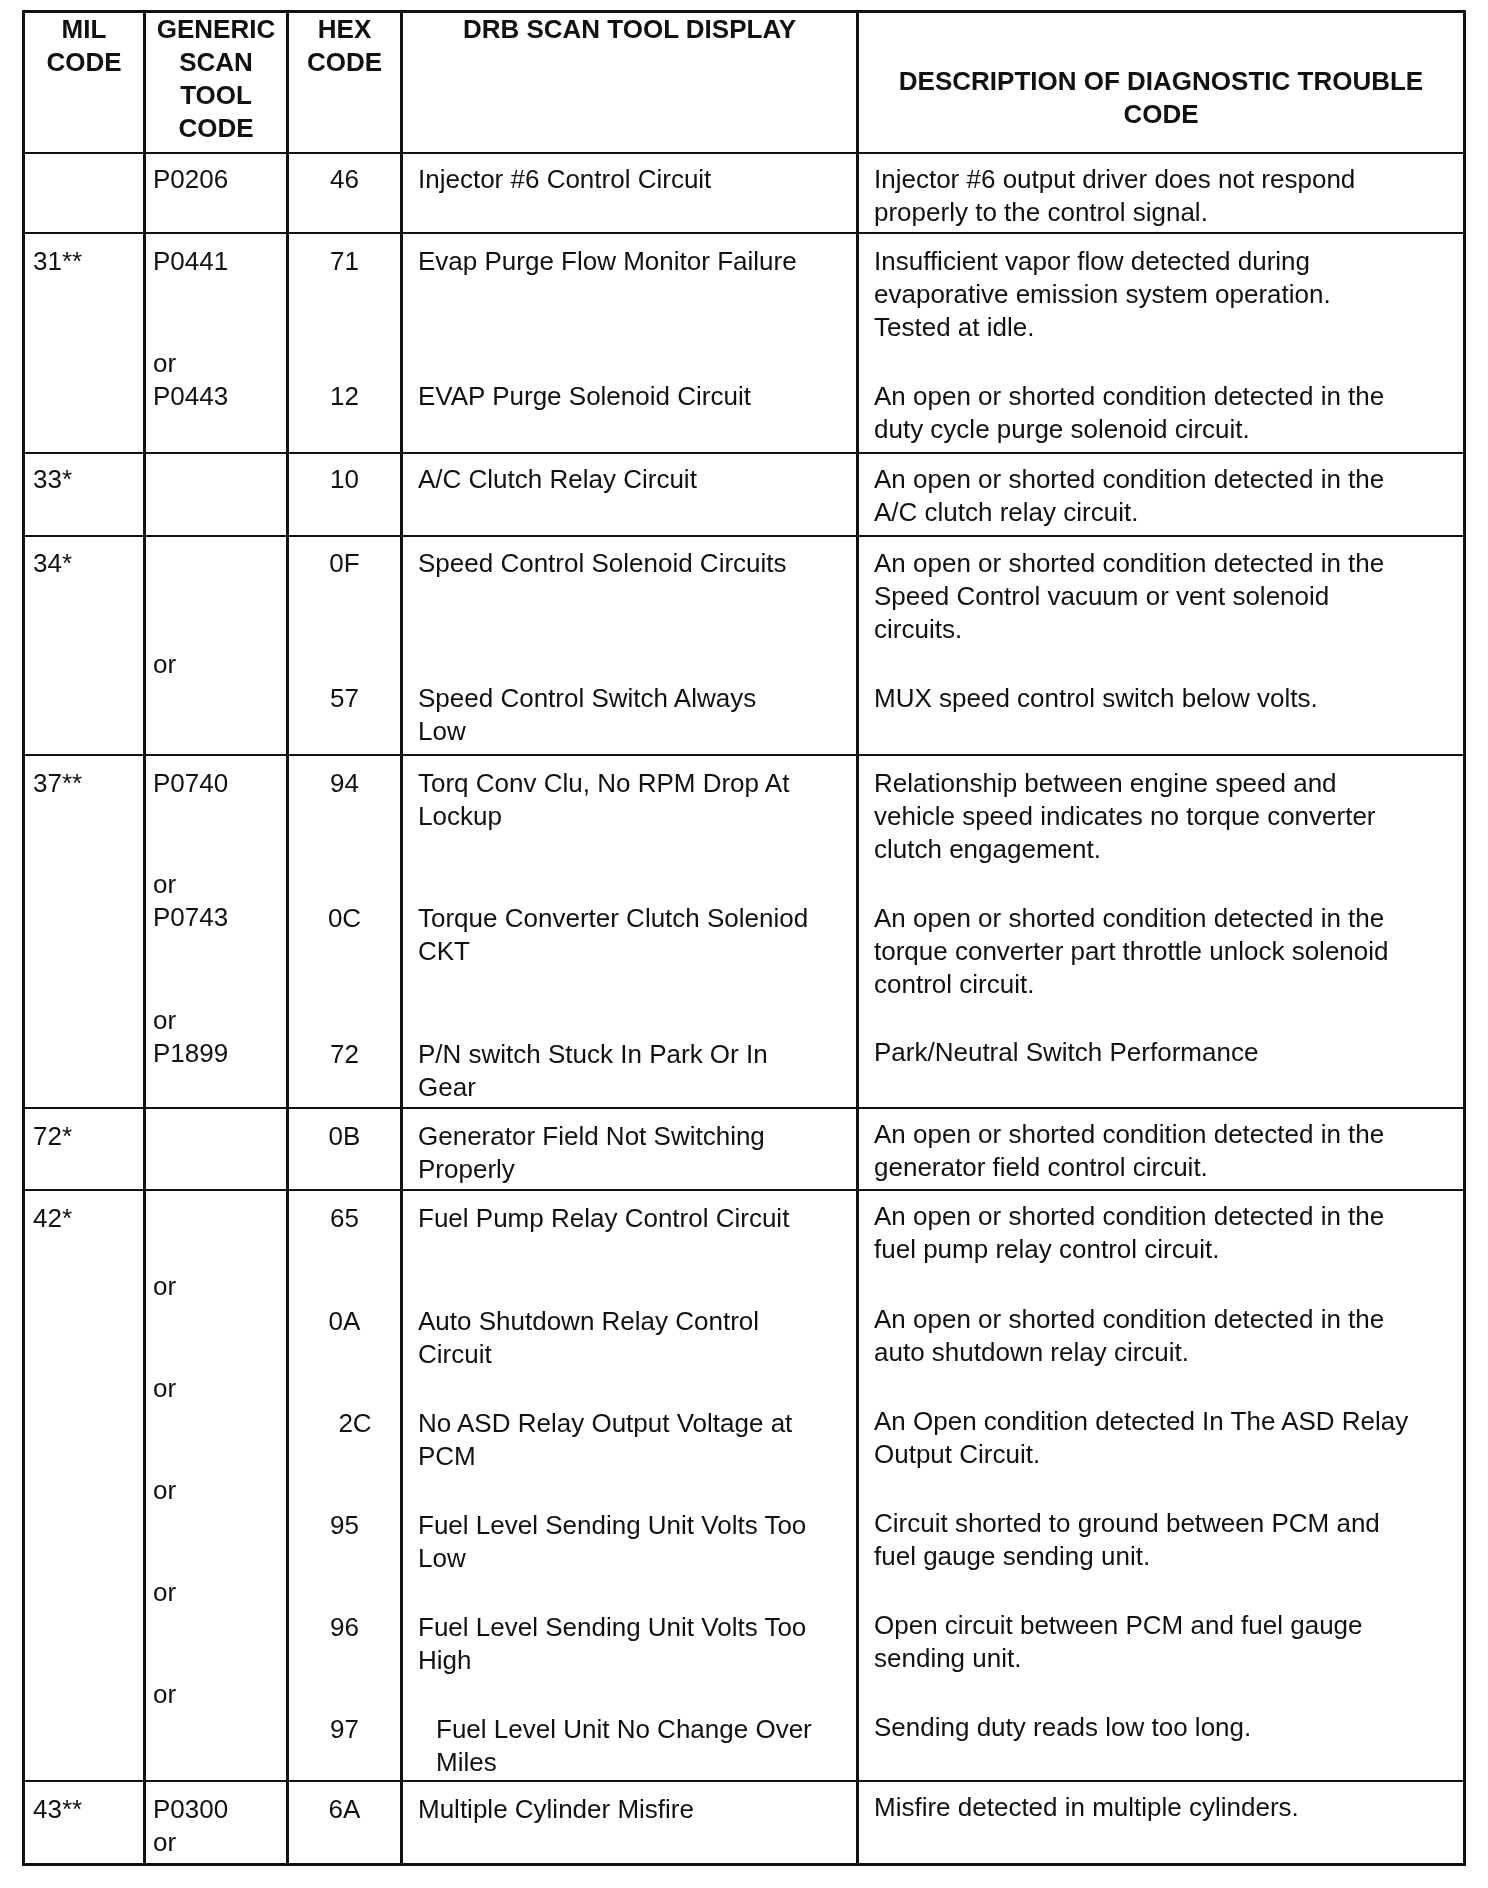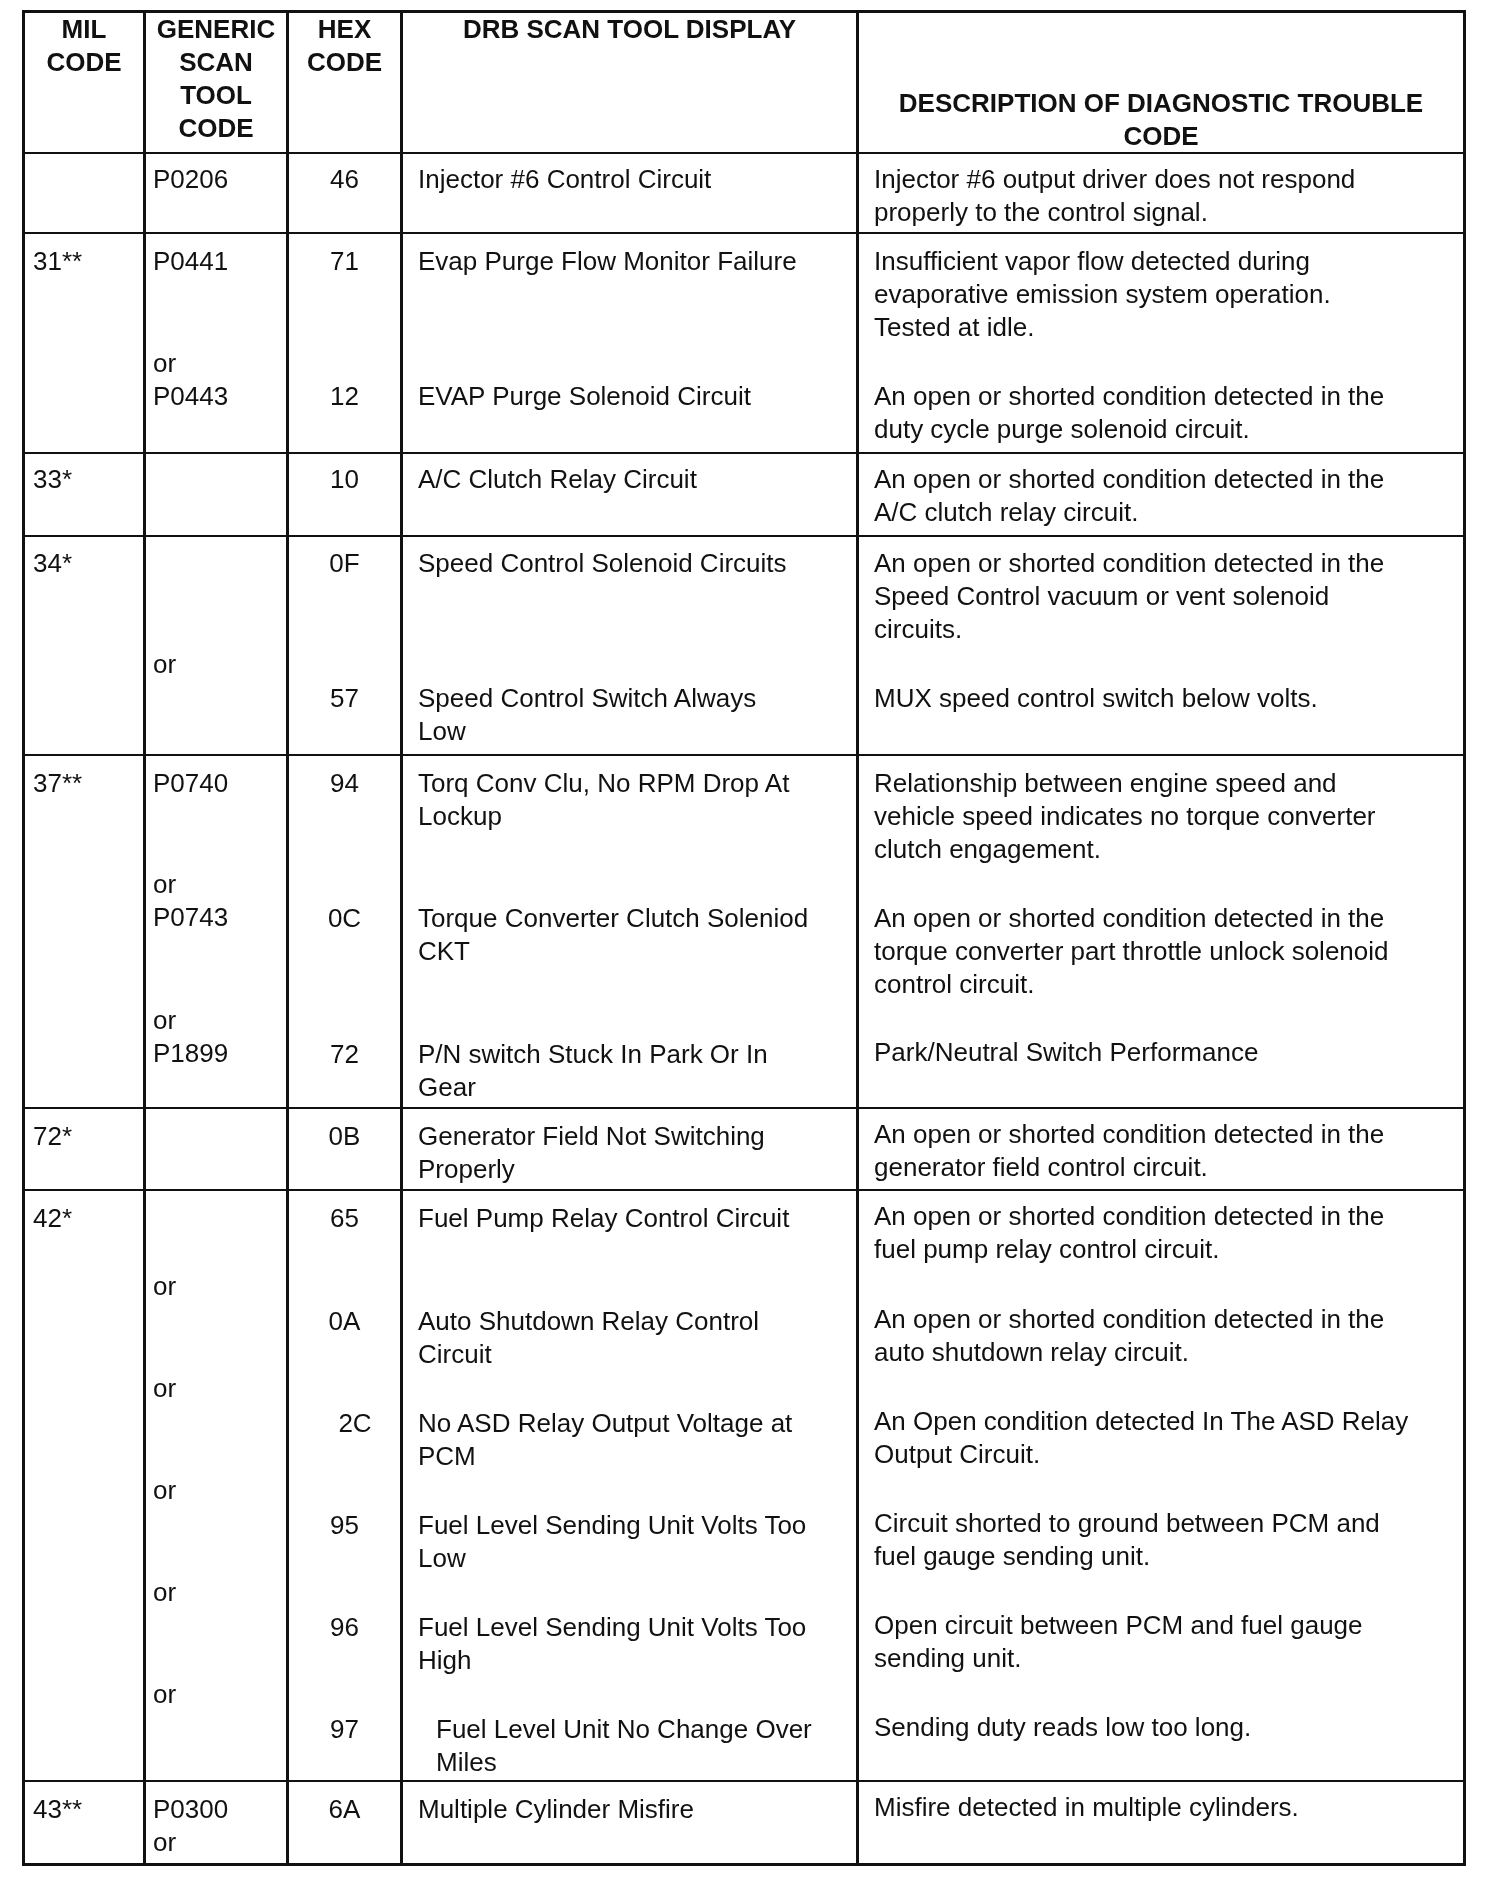--- a/index.html
+++ b/index.html
@@ -51,7 +51,7 @@
 <div class="hdr" style="left:403px;width:453px">
     <span style="white-space:pre-line">DRB SCAN TOOL DISPLAY</span>
   </div>
-<div class="hdr" style="left:859px;width:604px;align-items:flex-end;padding-top:30px;box-sizing:border-box">
+<div class="hdr" style="left:859px;width:604px;align-items:center;padding-top:30px;box-sizing:border-box">
     <span style="white-space:pre-line">DESCRIPTION OF DIAGNOSTIC TROUBLE
 CODE</span>
   </div>

